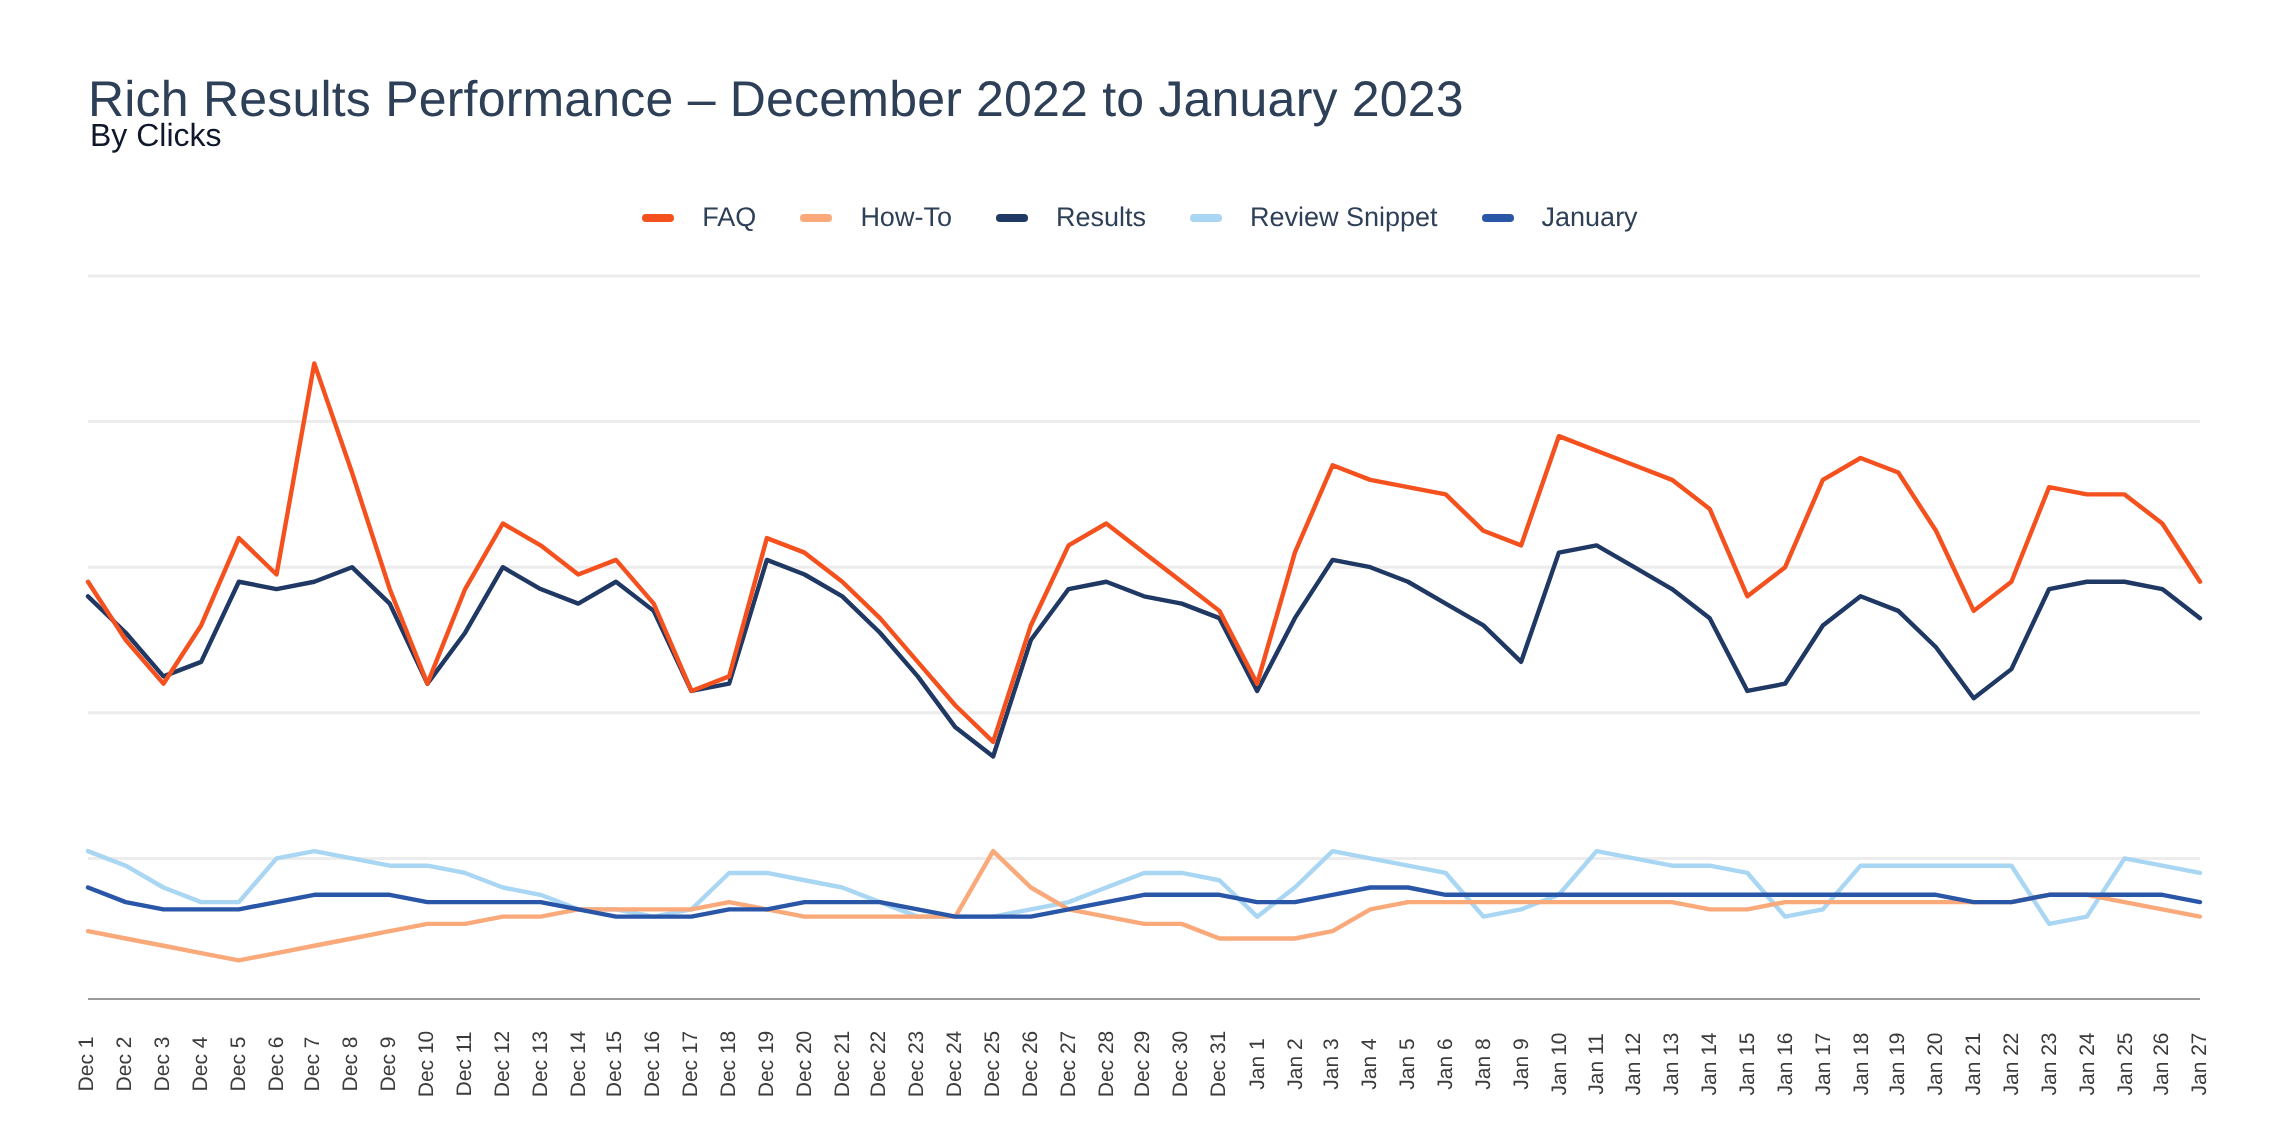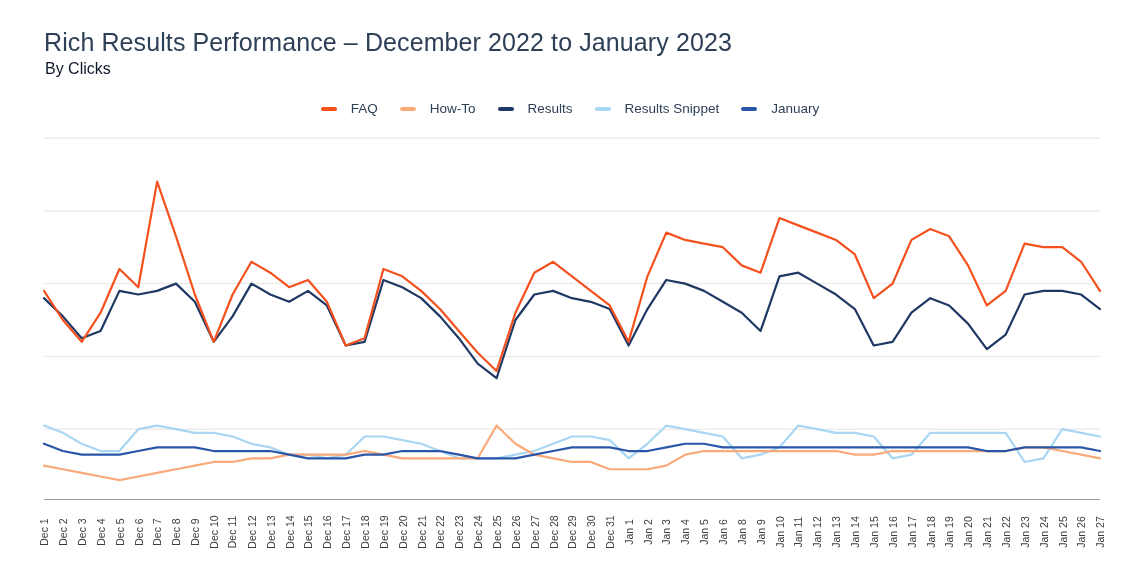--- a/index.html
+++ b/index.html
@@ -23,7 +23,7 @@
   .chart-title {
     position: absolute;
     left: 44px;
-    top: 28px;
+    top: 36px;
     font-size: 25px;
     font-weight: 400;
     color: #2e4057;

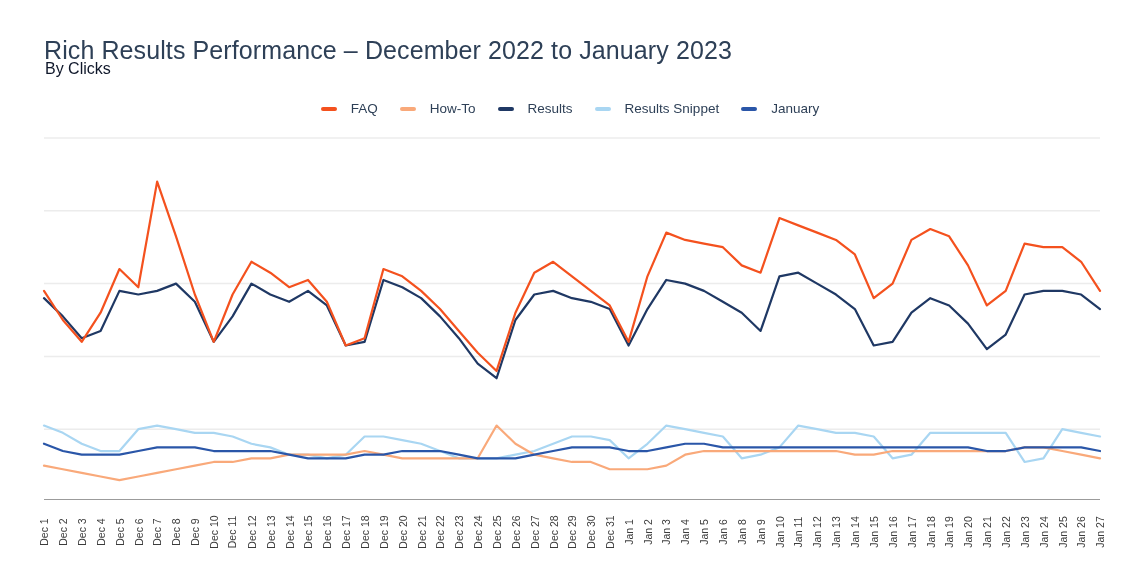--- a/index.html
+++ b/index.html
@@ -145,7 +145,7 @@
       </div>
       <div class="legend-item">
         <span class="legend-swatch" style="background: rgb(169, 214, 242);"></span>
-        <span class="legend-label">Results Snippet</span>
+        <span class="legend-label">Review Snippet</span>
       </div>
       <div class="legend-item">
         <span class="legend-swatch" style="background: rgb(42, 86, 168);"></span>

